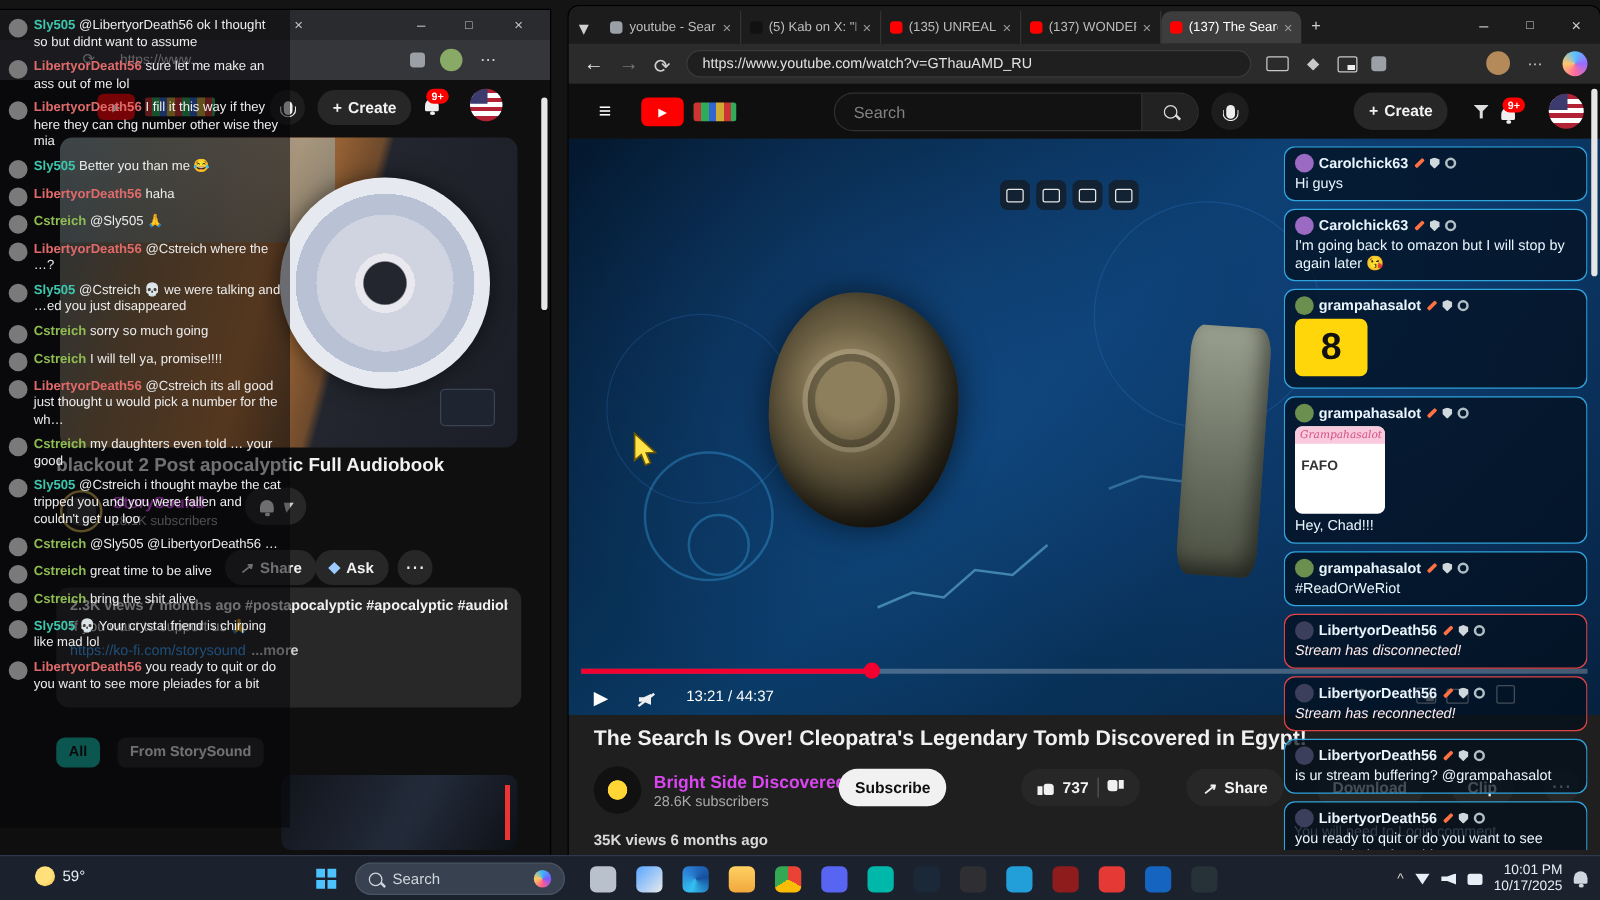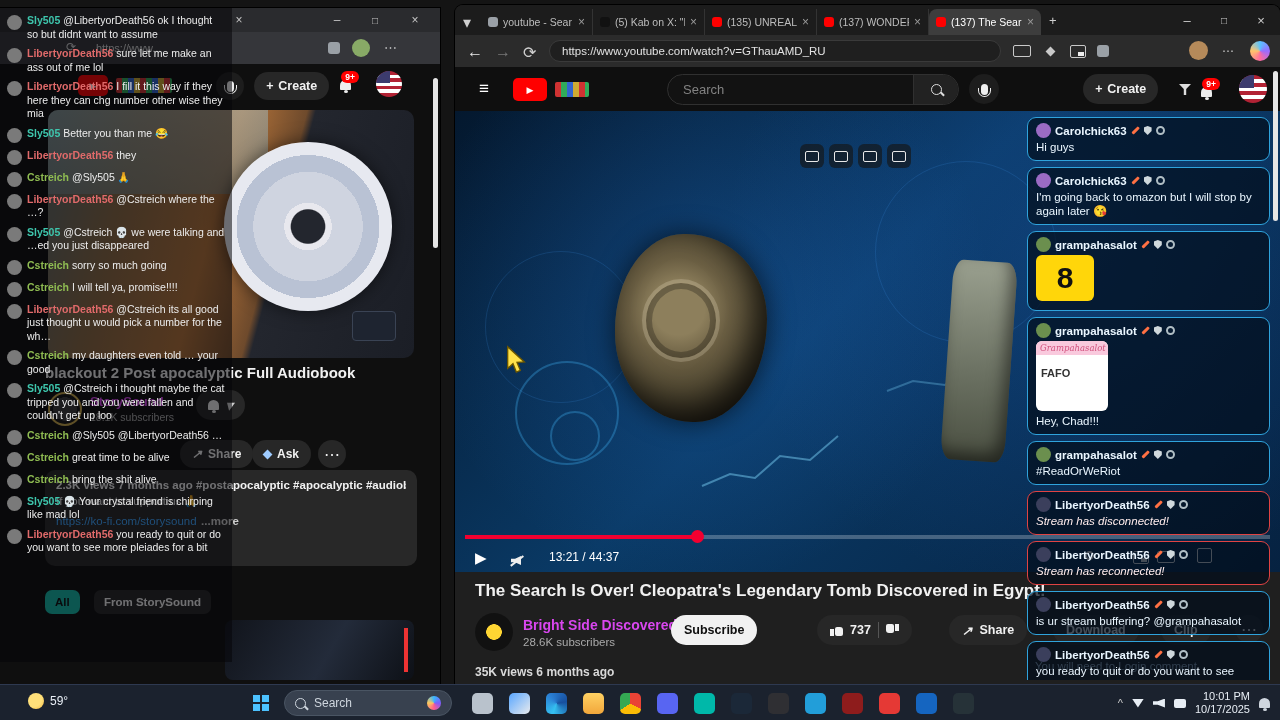--- a/index.html
+++ b/index.html
@@ -97,7 +97,7 @@
   .etab{display:flex;align-items:center;gap:5px;width:112px;height:26px;margin-top:4px;padding:0 7px;box-sizing:border-box;color:#bdbdbd;font-size:10.5px;border-right:1px solid #333;}
   .etab.v-active{background:#3d3d3d;border-radius:8px 8px 0 0;color:#fff;border-right:none;}
   .favicon{width:10px;height:10px;border-radius:3px;flex:none;}
-  .etab-label{white-space:nowrap;overflow:hidden;flex:1;}
+  .etab-label{white-space:nowrap;overflow:hidden;flex:1;text-align:center;}
   .etab-close{font-size:12px;color:#9a9a9a;}
   .addrbar{background:#2b2b2b;}
   .addr-pill{background:#1f1f1f;border:1px solid #3a3a3a;border-radius:14px;display:flex;align-items:center;color:#e2e2e2;font-size:11.5px;padding:0 12px;box-sizing:border-box;}

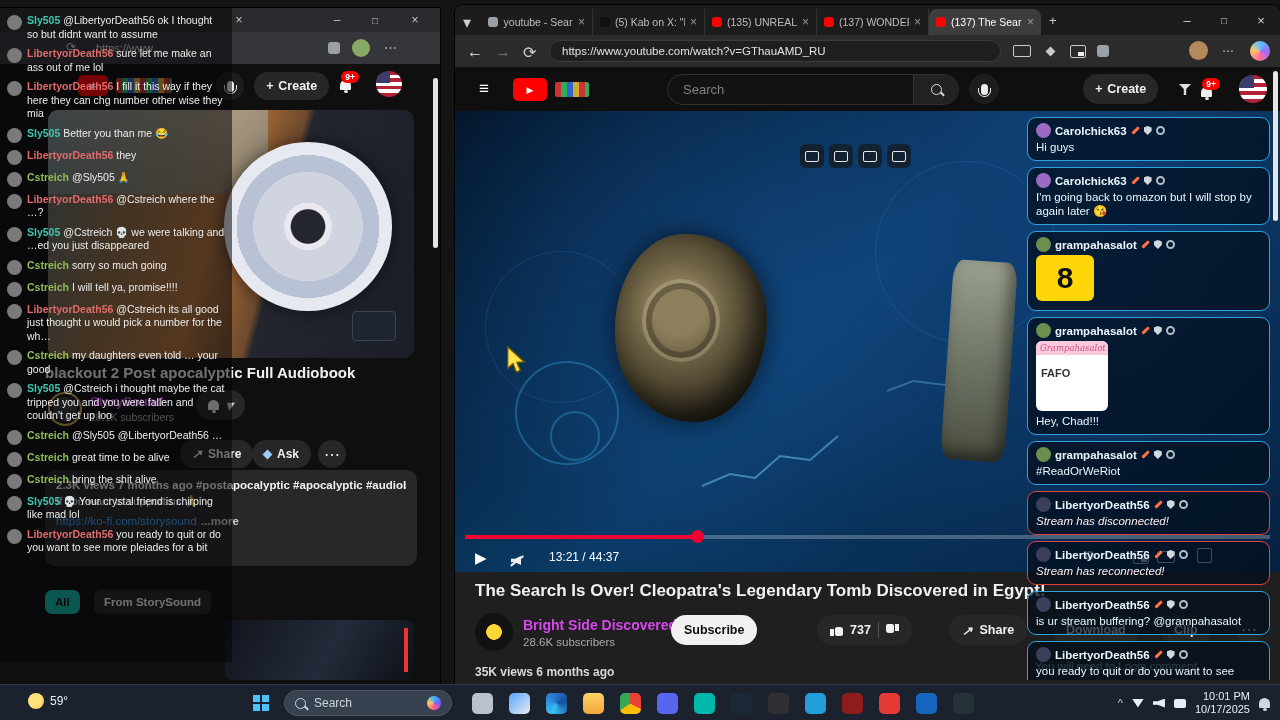--- a/index.html
+++ b/index.html
@@ -267,7 +267,7 @@
         </div>
         <div class="lmsg">
           <span class="lavatar"></span>
-          <span><b class="luser" style="color: rgb(224, 106, 106);">LibertyorDeath56</b><span>they</span></span>
+          <span><b class="luser" style="color: rgb(224, 106, 106);">LibertyorDeath56</b><span>haha</span></span>
         </div>
         <div class="lmsg">
           <span class="lavatar"></span>

